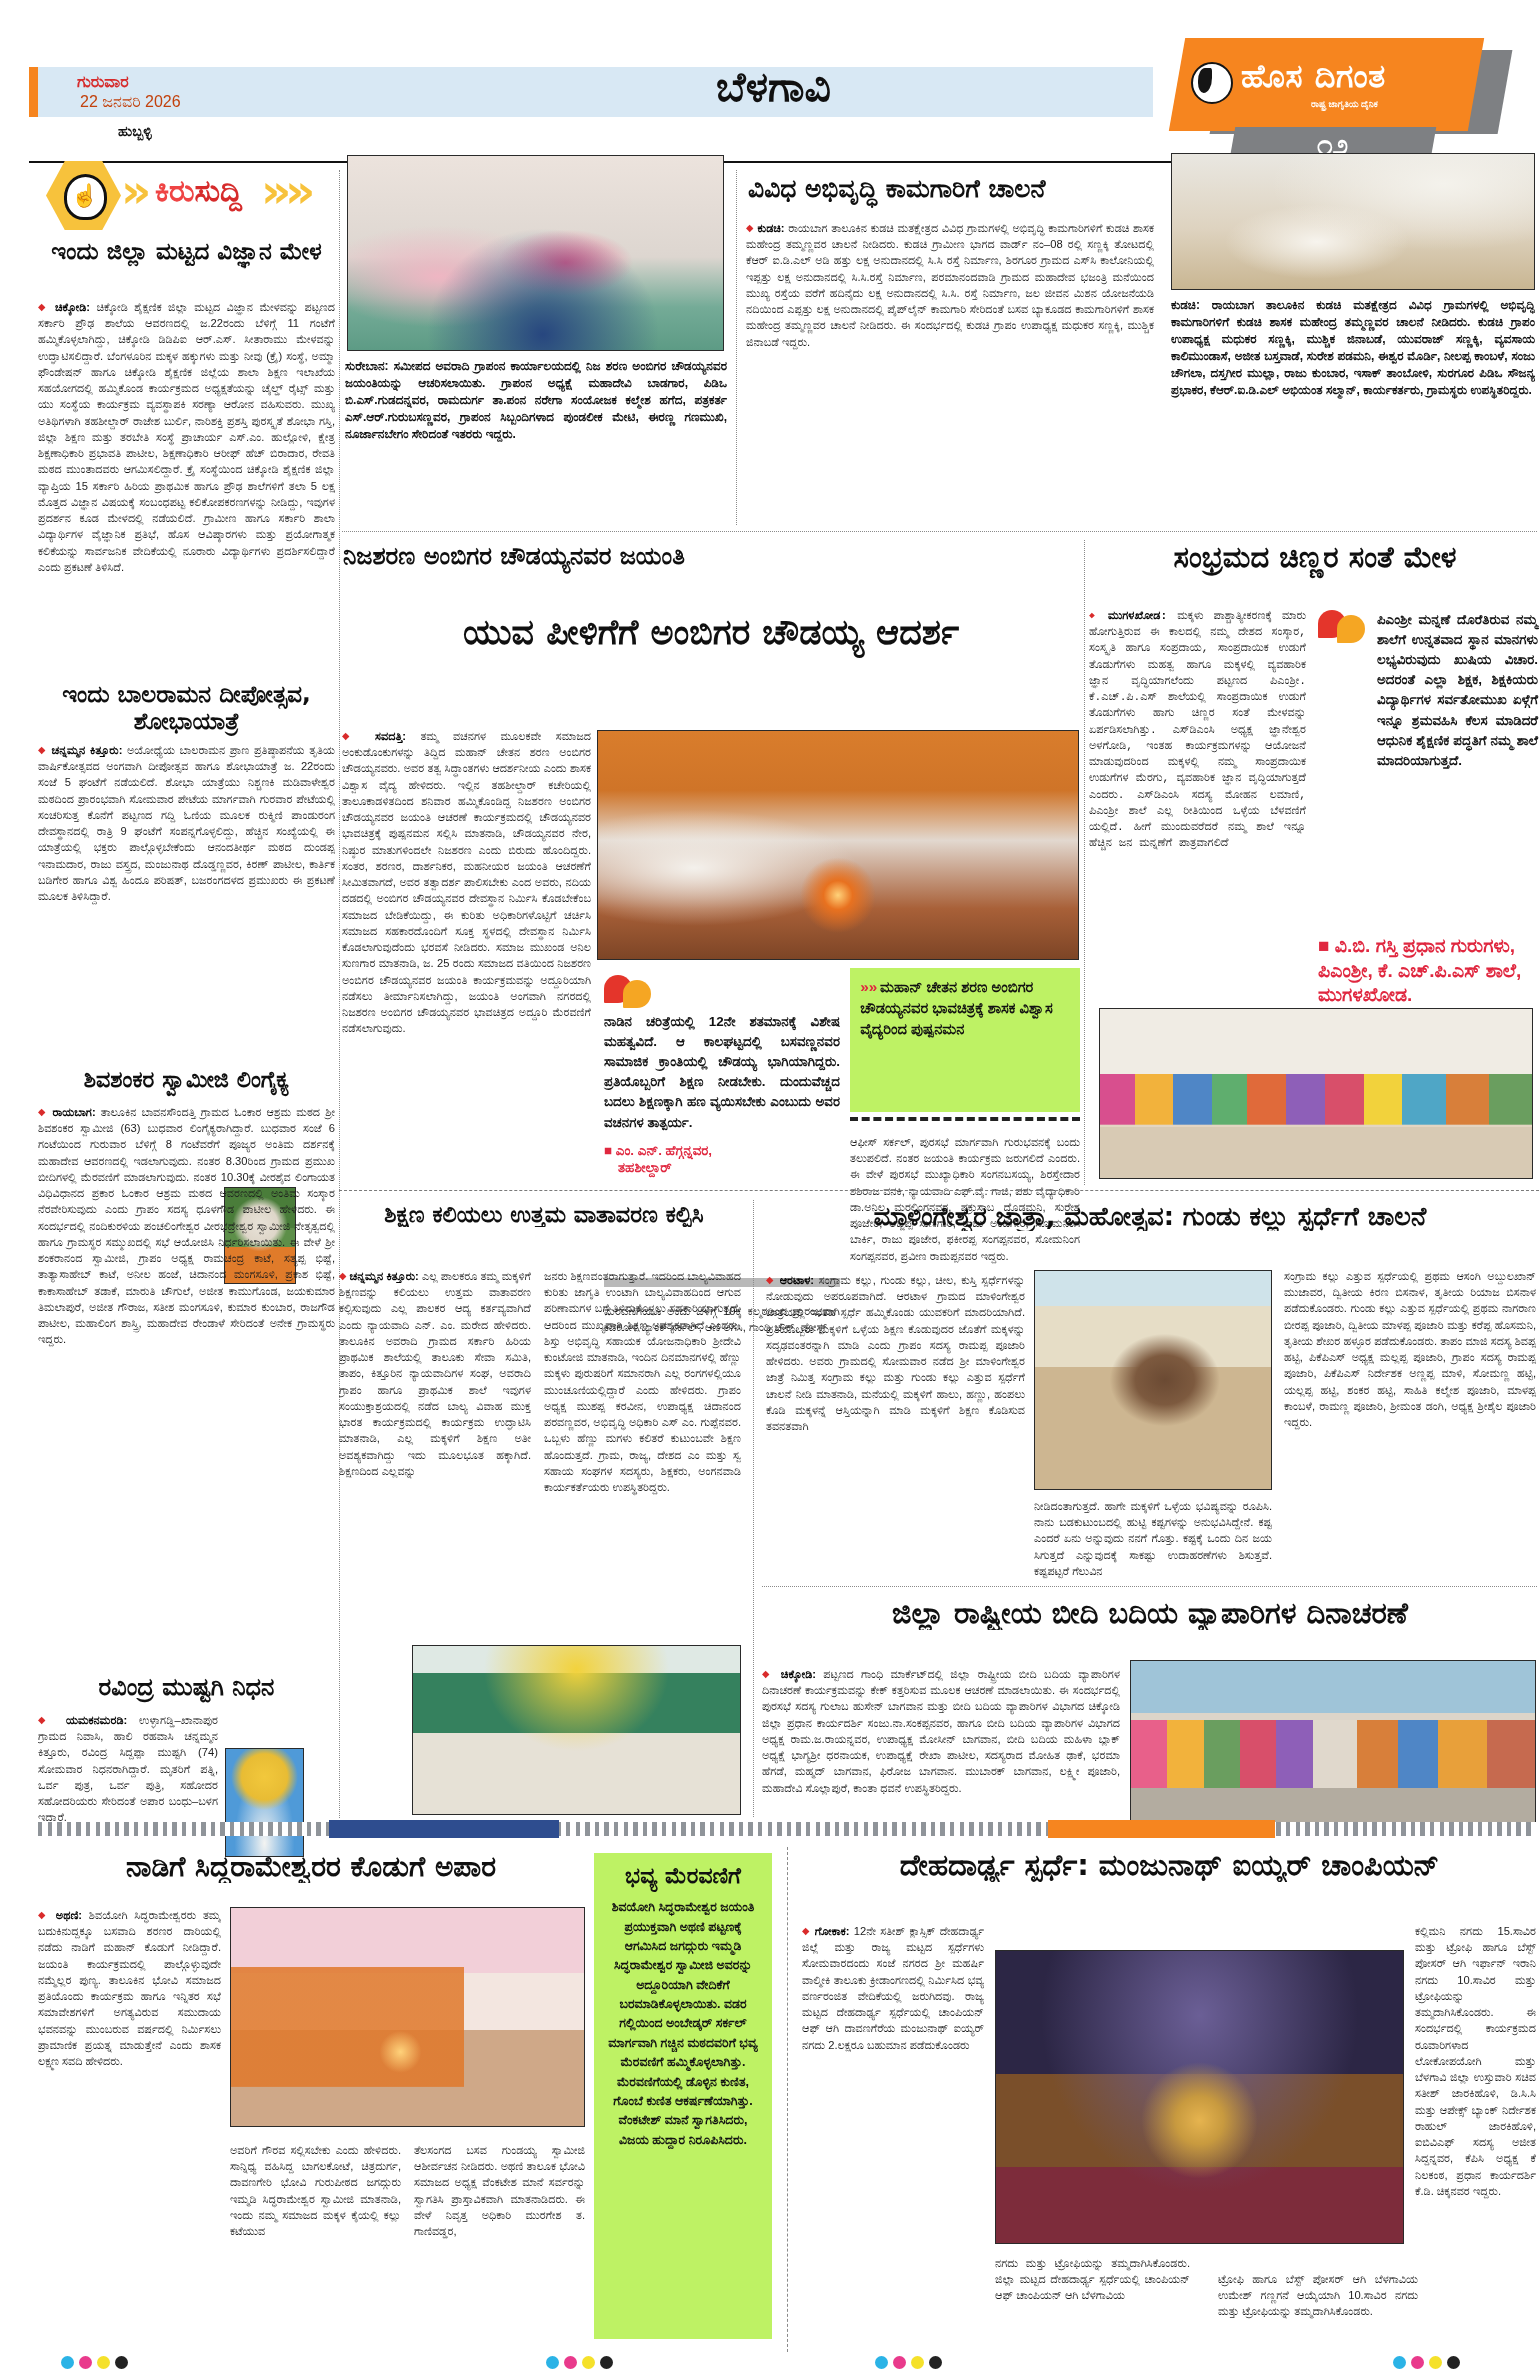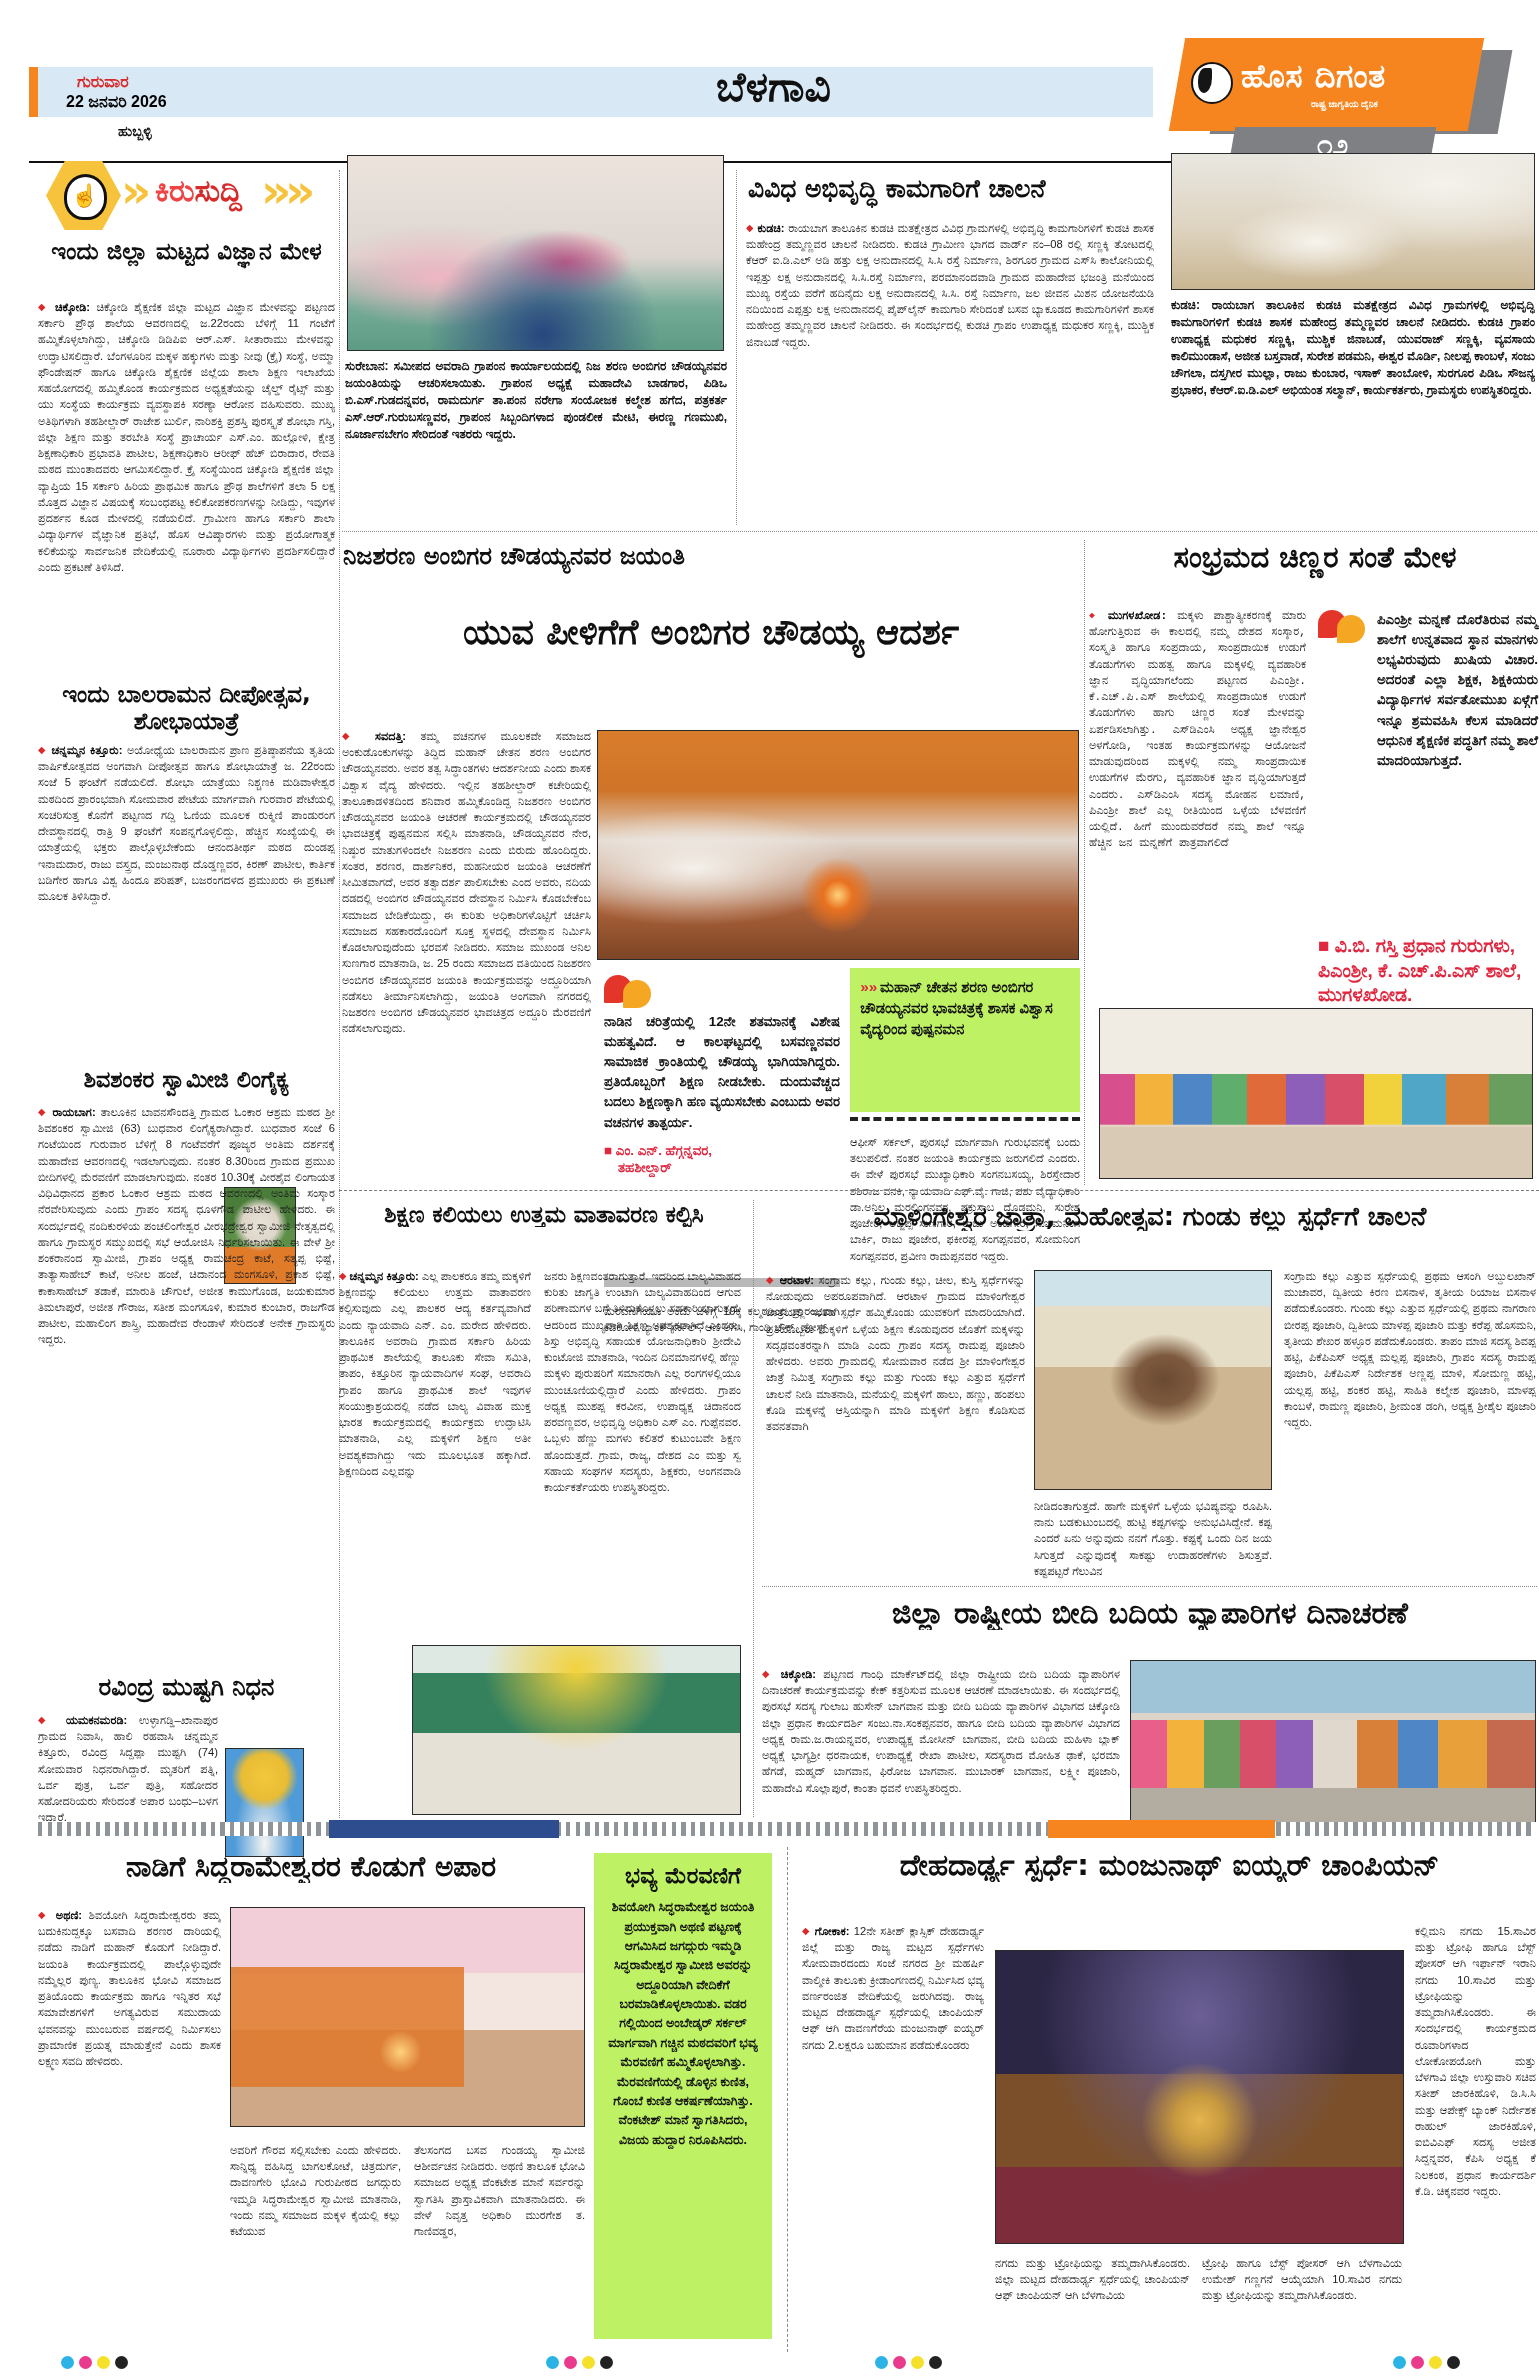--- a/index.html
+++ b/index.html
@@ -84,7 +84,7 @@
   <div class="abs" style="left:29px;top:67px;width:9px;height:50px;background:#f6851f;"></div>
   <div class="abs" style="left:38px;top:67px;width:1115px;height:50px;background:#d8e8f4;"></div>
   <div class="abs" style="left:77px;top:72px;width:141px;font-size:16px;font-weight:900;color:#d62b2b;font-family:'DejaVu Sans',sans-serif;">ಗುರುವಾರ</div>
-  <div class="abs" style="left:66px;top:93px;width:166px;font-size:16px;font-weight:bold;color:#000000;">22 ಜನವರಿ 2026</div>
+  <div class="abs" style="left:80px;top:93px;width:166px;font-size:16px;font-weight:normal;color:#c2410c;">22 ಜನವರಿ 2026</div>
   <div class="abs hl" style="left:486px;top:63px;width:575px;font-size:41px;">ಬೆಳಗಾವಿ</div>
   <div class="abs" style="left:118px;top:123px;width:128px;font-size:14px;font-weight:bold;color:#111;">ಹುಬ್ಬಳ್ಳಿ</div>
 

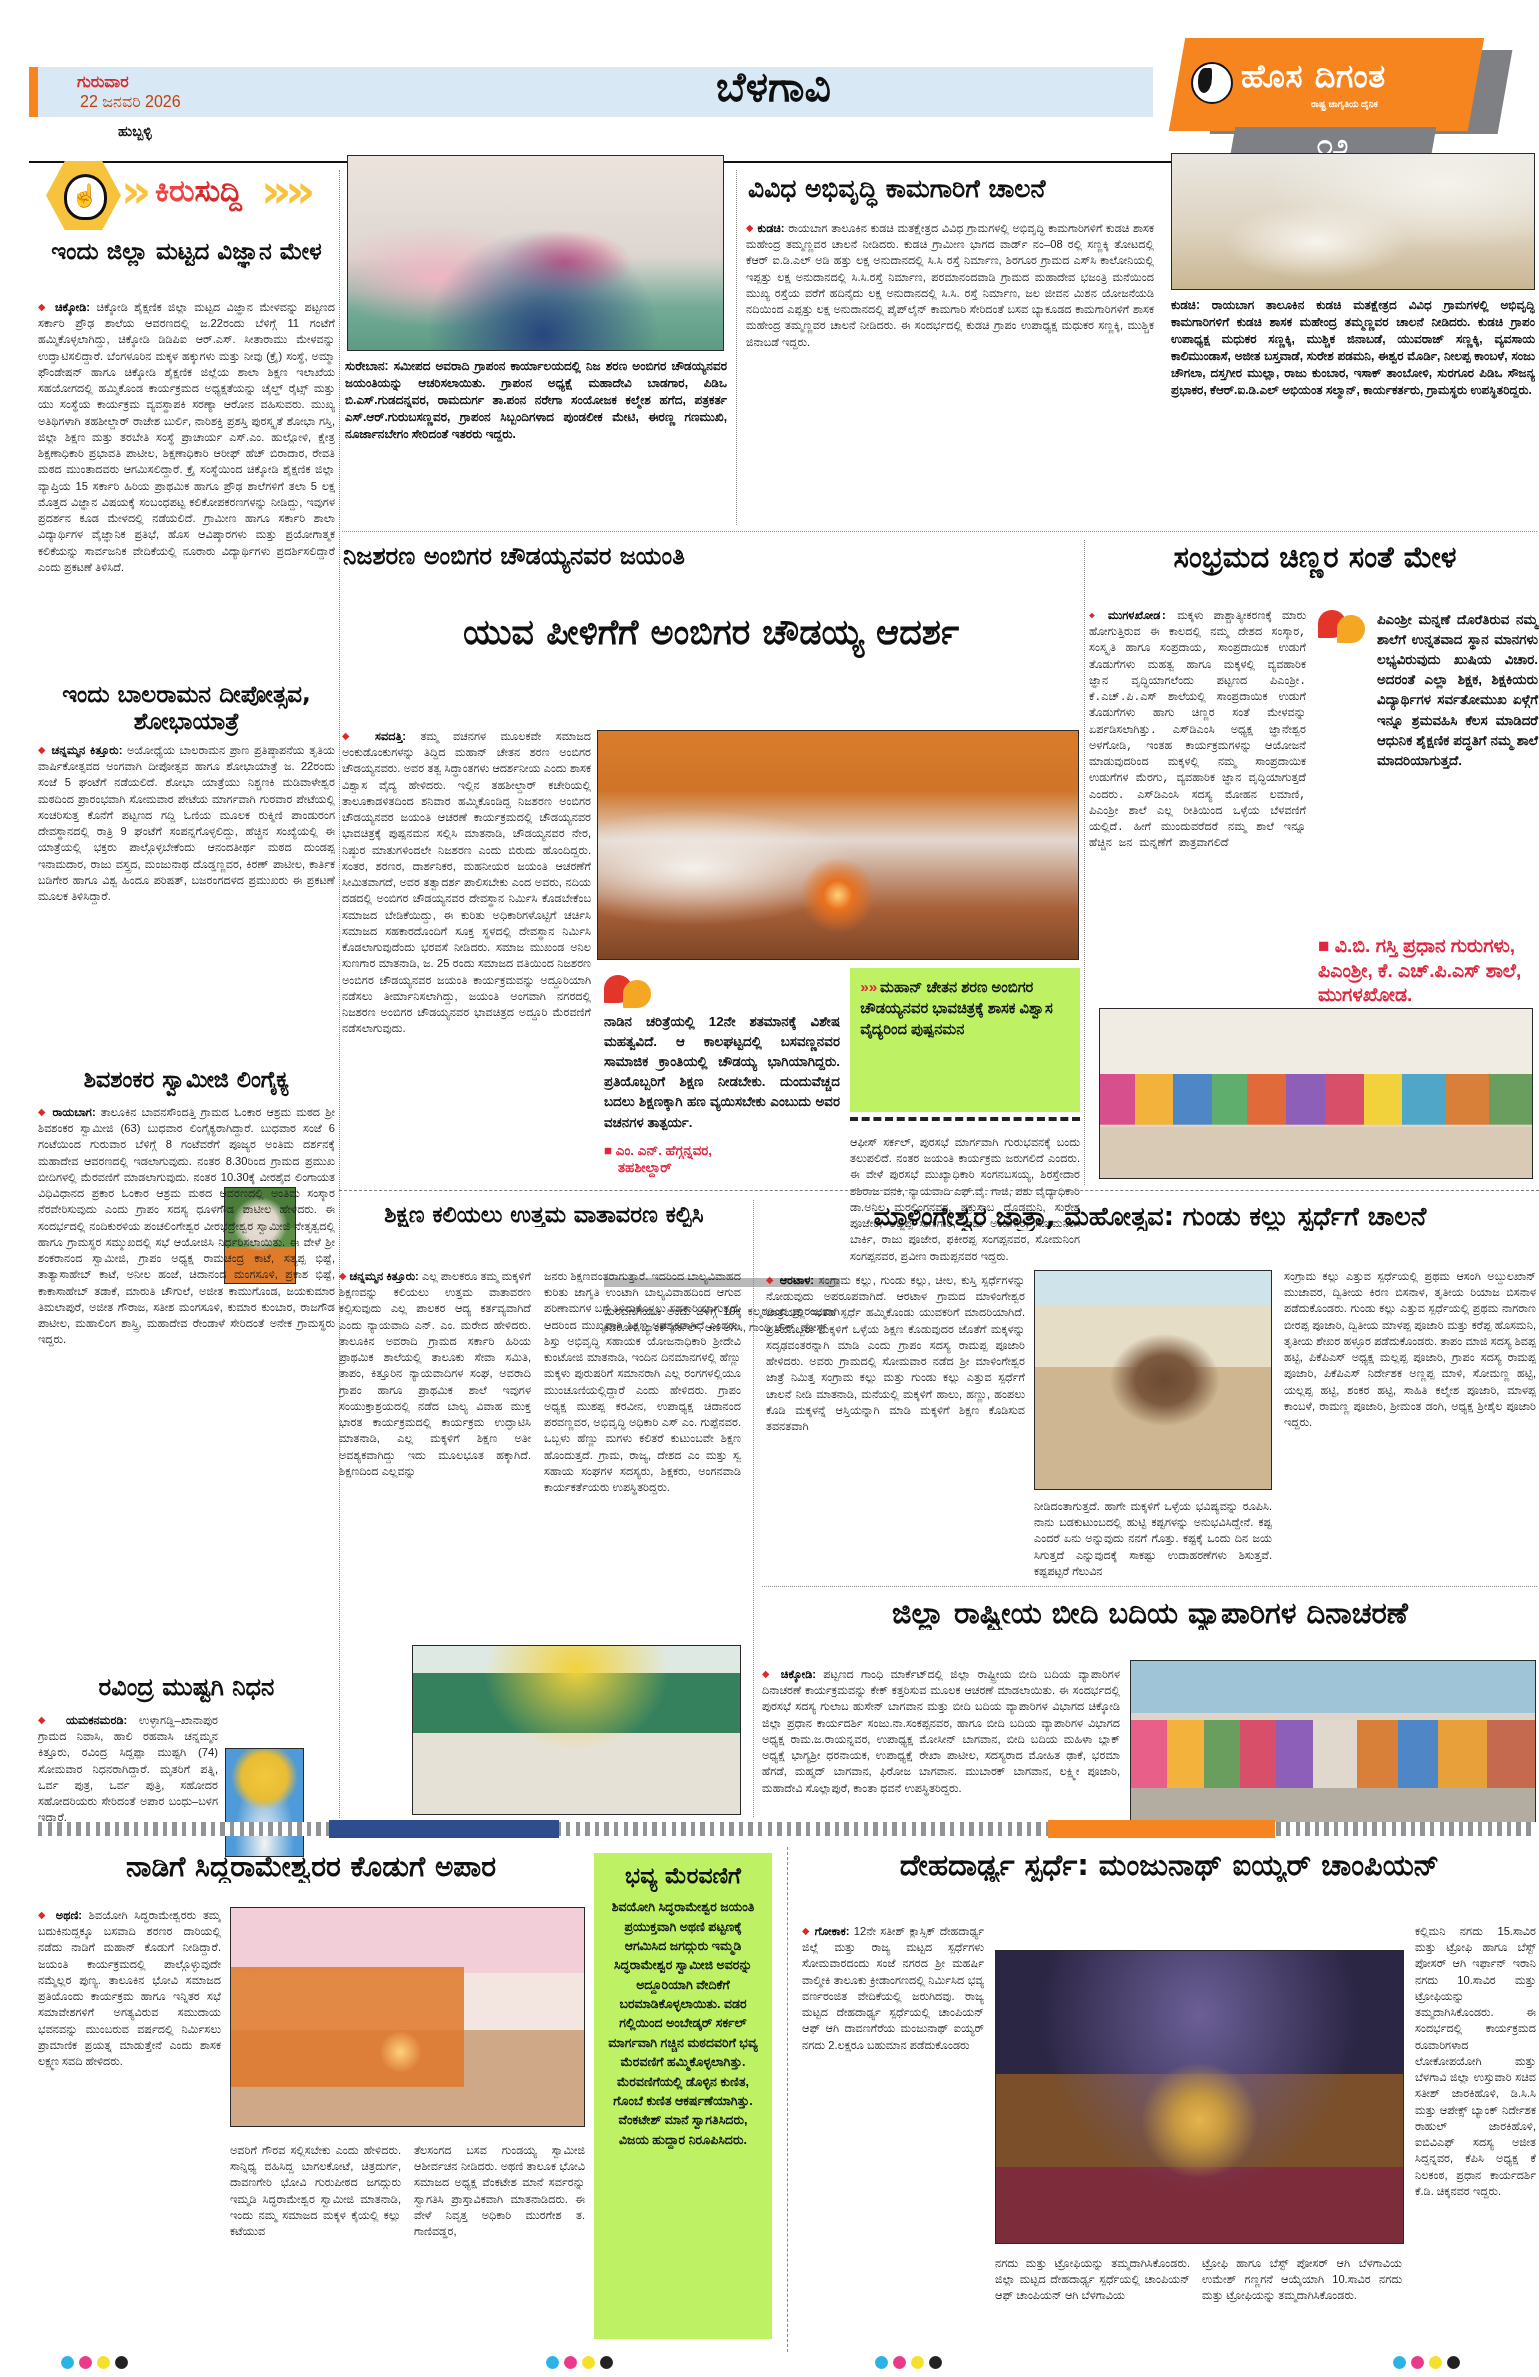--- a/index.html
+++ b/index.html
@@ -269,7 +269,7 @@
   </p>
   <div class="abs photo ph-deha" style="left:995px;top:1950px;width:409px;height:294px;"></div>
   <p class="abs body" style="left:995px;top:2255px;width:195px;height:96px;margin:0;">ನಗದು ಮತ್ತು ಟ್ರೋಫಿಯನ್ನು ತಮ್ಮದಾಗಿಸಿಕೊಂಡರು. ಜಿಲ್ಲಾ ಮಟ್ಟದ ದೇಹದಾರ್ಢ್ಯ ಸ್ಪರ್ಧೆಯಲ್ಲಿ ಚಾಂಪಿಯನ್ ಆಫ್ ಚಾಂಪಿಯನ್ ಆಗಿ ಬೆಳಗಾವಿಯ</p>
-  <p class="abs body" style="left:1202px;top:2255px;width:200px;height:96px;margin:0;">ಟ್ರೋಫಿ ಹಾಗೂ ಬೆಸ್ಟ್ ಪೋಸರ್ ಆಗಿ ಬೆಳಗಾವಿಯ ಉಮೇಶ್ ಗಣ್ಣಗನೆ ಆಯ್ಕೆಯಾಗಿ 10.ಸಾವಿರ ನಗದು ಮತ್ತು ಟ್ರೋಫಿಯನ್ನು ತಮ್ಮದಾಗಿಸಿಕೊಂಡರು.</p>
+  <p class="abs body" style="left:1202px;top:2255px;width:200px;height:96px;margin:16px;">ಟ್ರೋಫಿ ಹಾಗೂ ಬೆಸ್ಟ್ ಪೋಸರ್ ಆಗಿ ಬೆಳಗಾವಿಯ ಉಮೇಶ್ ಗಣ್ಣಗನೆ ಆಯ್ಕೆಯಾಗಿ 10.ಸಾವಿರ ನಗದು ಮತ್ತು ಟ್ರೋಫಿಯನ್ನು ತಮ್ಮದಾಗಿಸಿಕೊಂಡರು.</p>
   <p class="abs body" style="left:1415px;top:1923px;width:121px;height:428px;margin:0;">ಕಲ್ಲಿಮನಿ ನಗದು 15.ಸಾವಿರ ಮತ್ತು ಟ್ರೋಫಿ ಹಾಗೂ ಬೆಸ್ಟ್ ಪೋಸರ್ ಆಗಿ ಇರ್ಫಾನ್ ಇರಾನಿ ನಗದು 10.ಸಾವಿರ ಮತ್ತು ಟ್ರೋಫಿಯನ್ನು ತಮ್ಮದಾಗಿಸಿಕೊಂಡರು. ಈ ಸಂದರ್ಭದಲ್ಲಿ ಕಾರ್ಯಕ್ರಮದ ರೂವಾರಿಗಳಾದ ಲೋಕೋಪಯೋಗಿ ಮತ್ತು ಬೆಳಗಾವಿ ಜಿಲ್ಲಾ ಉಸ್ತುವಾರಿ ಸಚಿವ ಸತೀಶ್ ಜಾರಕಿಹೊಳಿ, ಡಿ.ಸಿ.ಸಿ ಮತ್ತು ಆಪೇಕ್ಸ್ ಬ್ಯಾಂಕ್ ನಿರ್ದೇಶಕ ರಾಹುಲ್ ಜಾರಕಿಹೊಳಿ, ಐಬಿವಿಎಫ್ ಸದಸ್ಯ ಅಜೀತ ಸಿದ್ದನ್ನವರ, ಕೆಪಿಸಿ ಅಧ್ಯಕ್ಷ ಕೆ ನಿಲಕಂಠ, ಪ್ರಧಾನ ಕಾರ್ಯದರ್ಶಿ ಕೆ.ಡಿ. ಚಿಕ್ಕನವರ ಇದ್ದರು.</p>
 
   <div class="abs" style="left:61px;top:2356px;">

